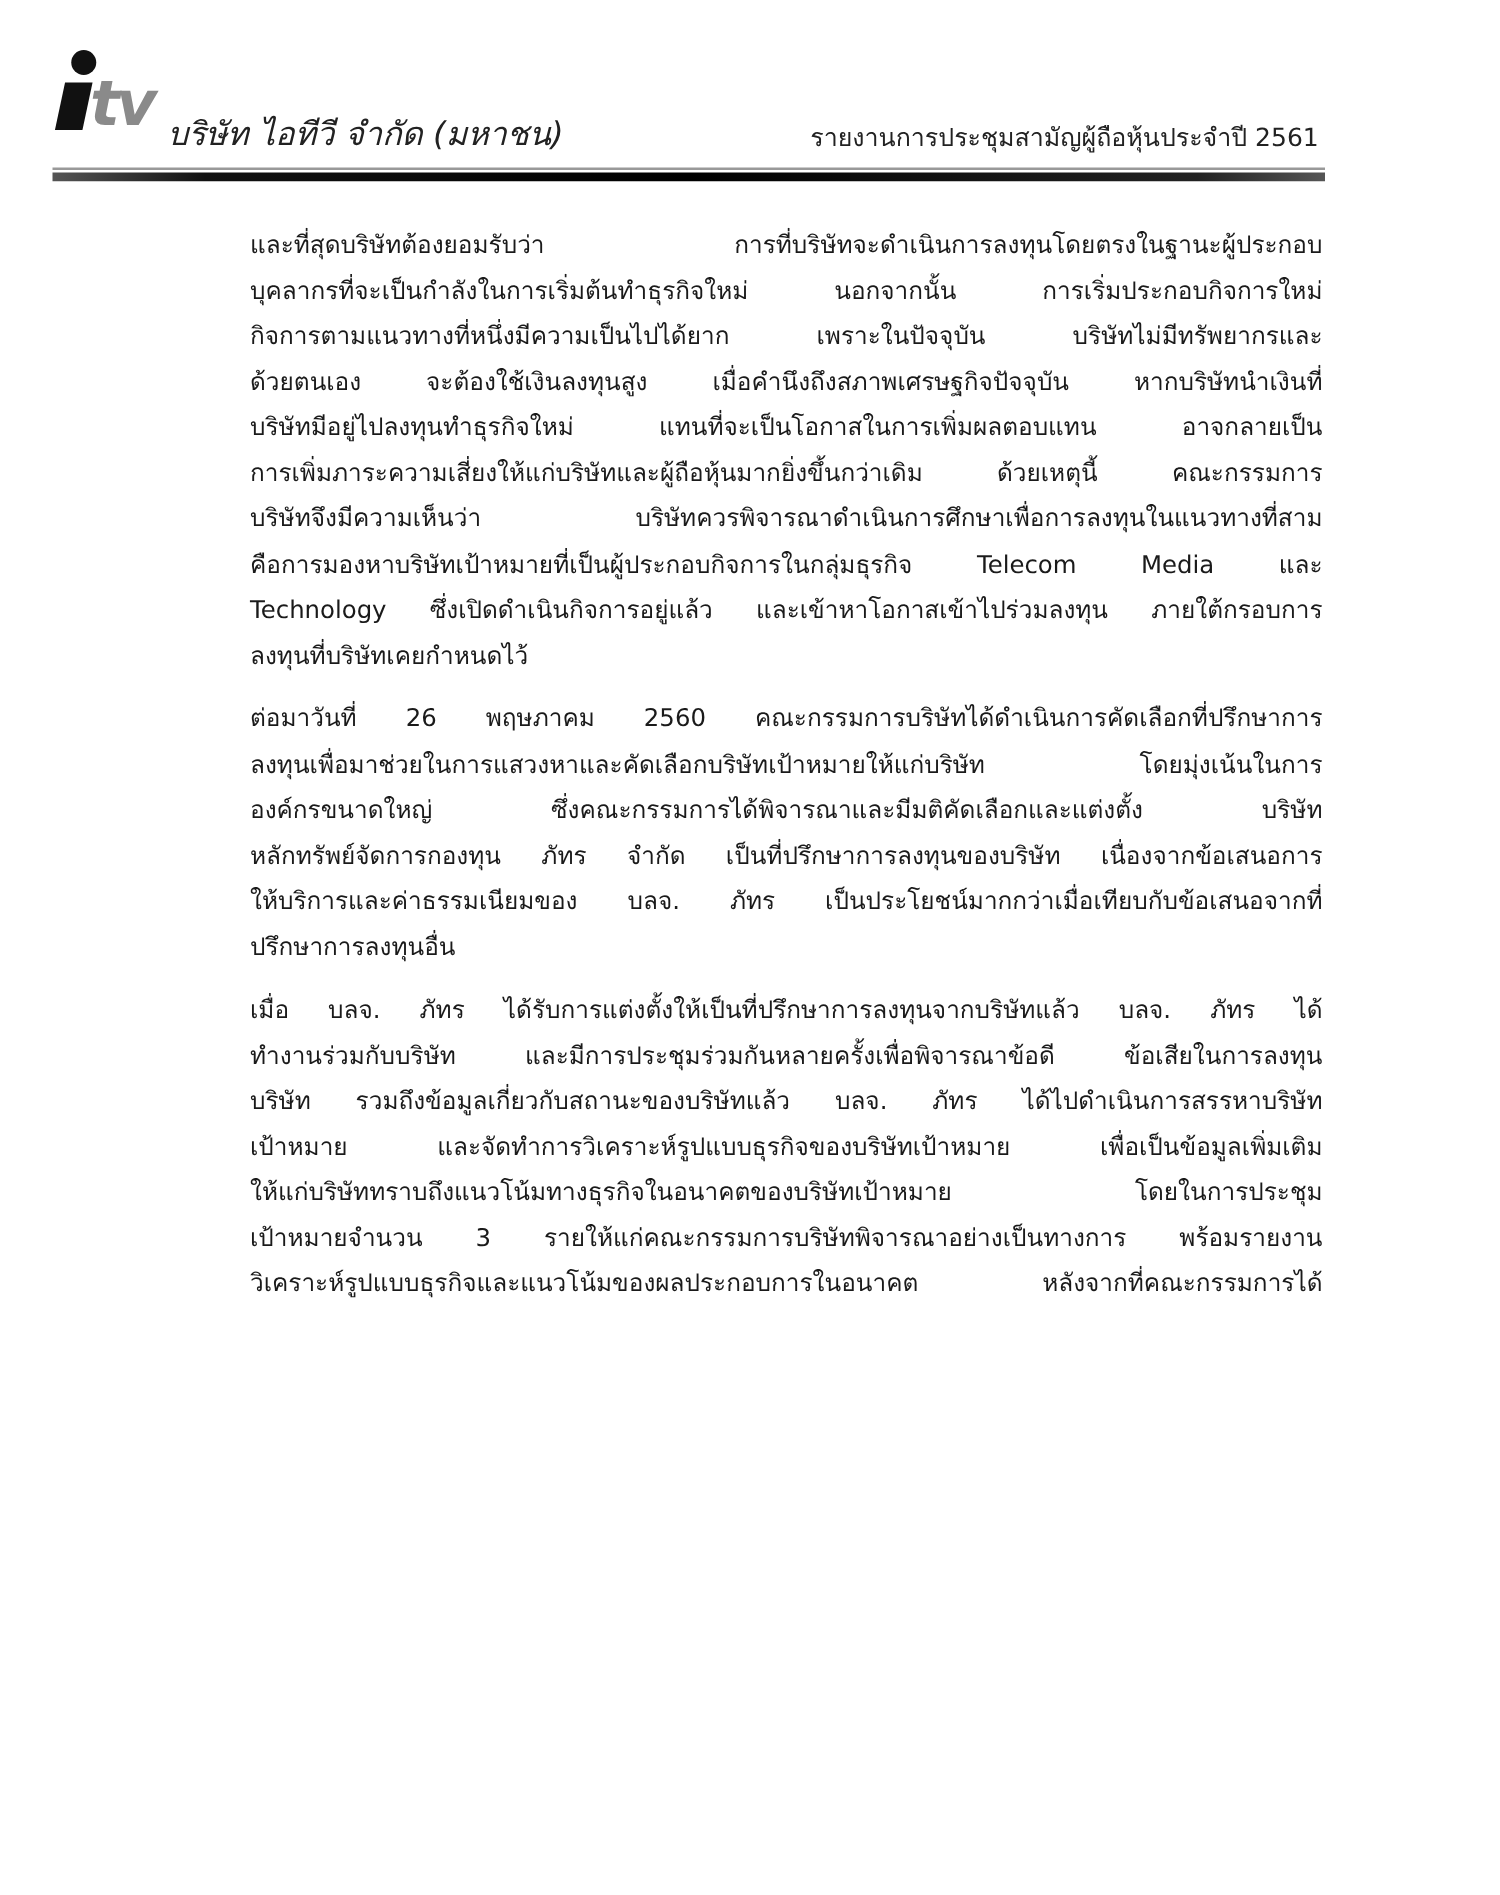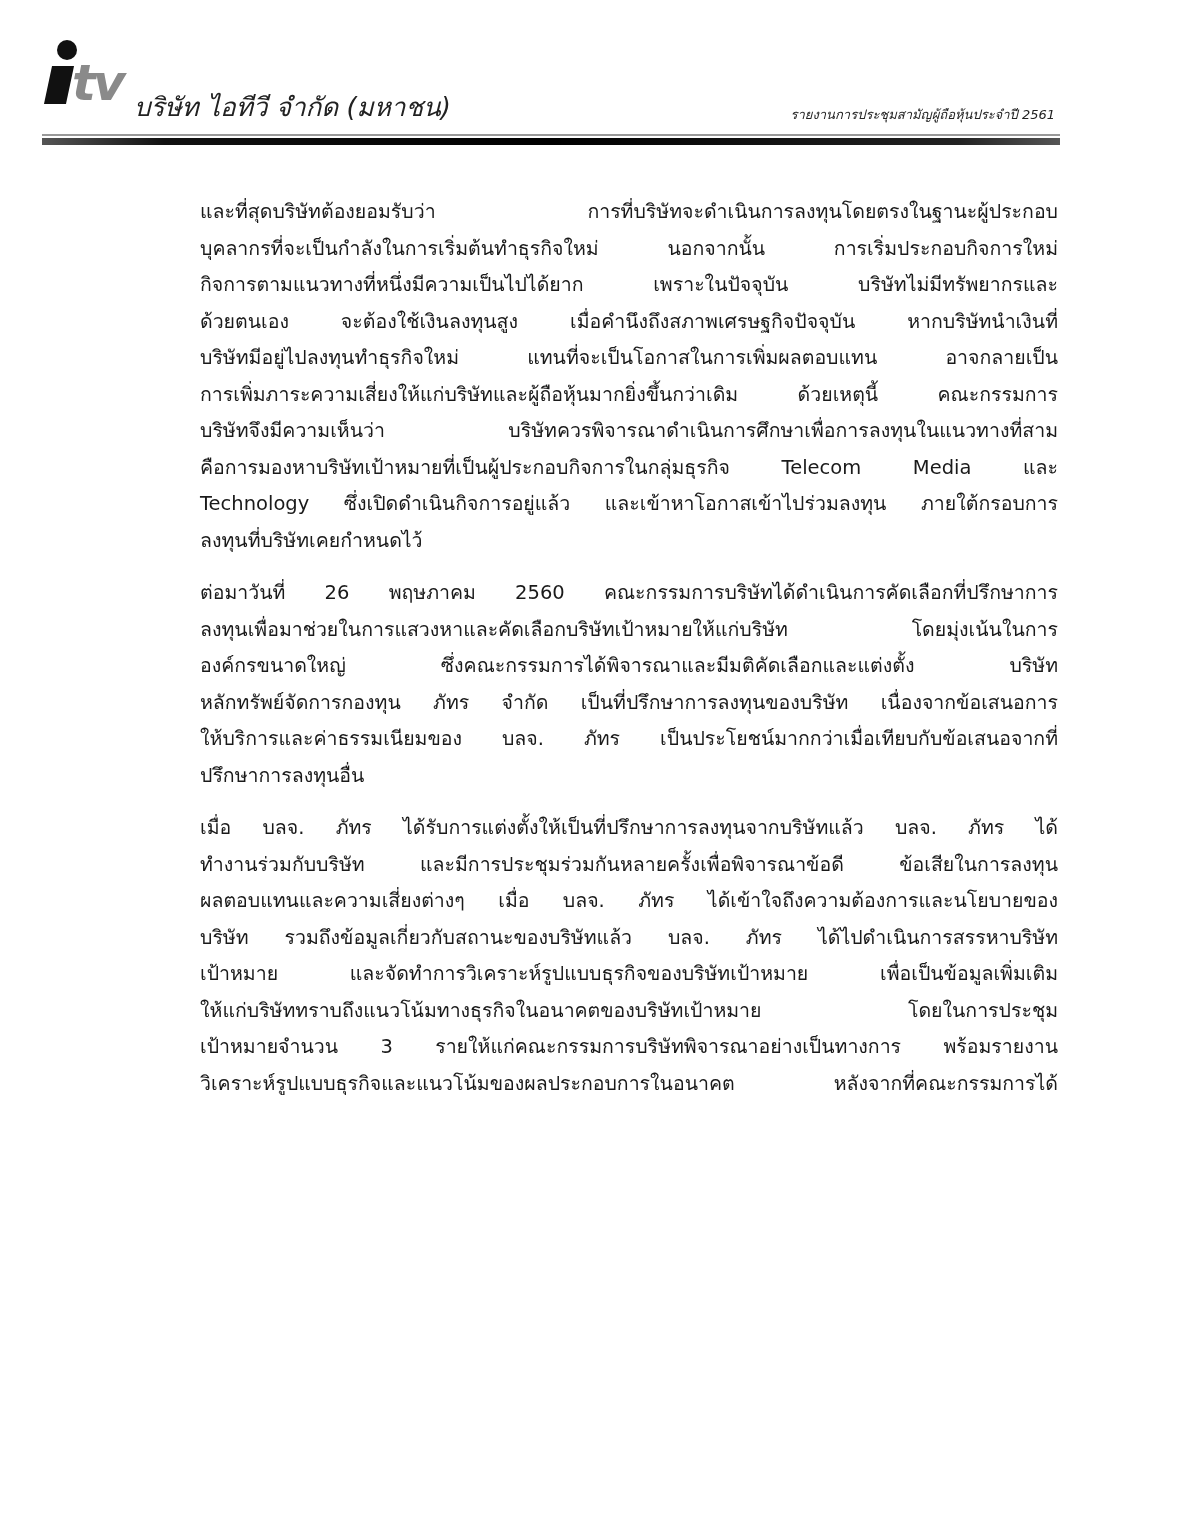--- a/index.html
+++ b/index.html
@@ -12,7 +12,7 @@
   .logo .tv { position: absolute; left: 32px; top: 22px; font-family: "DejaVu Sans", sans-serif; font-weight: bold;
               font-style: italic; font-size: 50px; line-height: 50px; color: #8a8a8a; letter-spacing: -3px; }
   .company { position: absolute; left: 94px; top: 50px; font-size: 26px; font-style: italic; color: #222; }
-  .report-title { position: absolute; right: 0; top: 68px; font-size: 13px; font-style: italic; color: #222; }
+  .report-title { position: absolute; right: 0; top: 58px; font-size: 20px; color: #222; }
   .rule { position: absolute; left: 42px; top: 138px; width: 1018px; height: 7px;
           background: linear-gradient(90deg, #555 0%, #111 12%, #000 50%, #222 90%, #555 100%); }
   .rule-thin { position: absolute; left: 42px; top: 134px; width: 1018px; height: 2px; background: #999; }

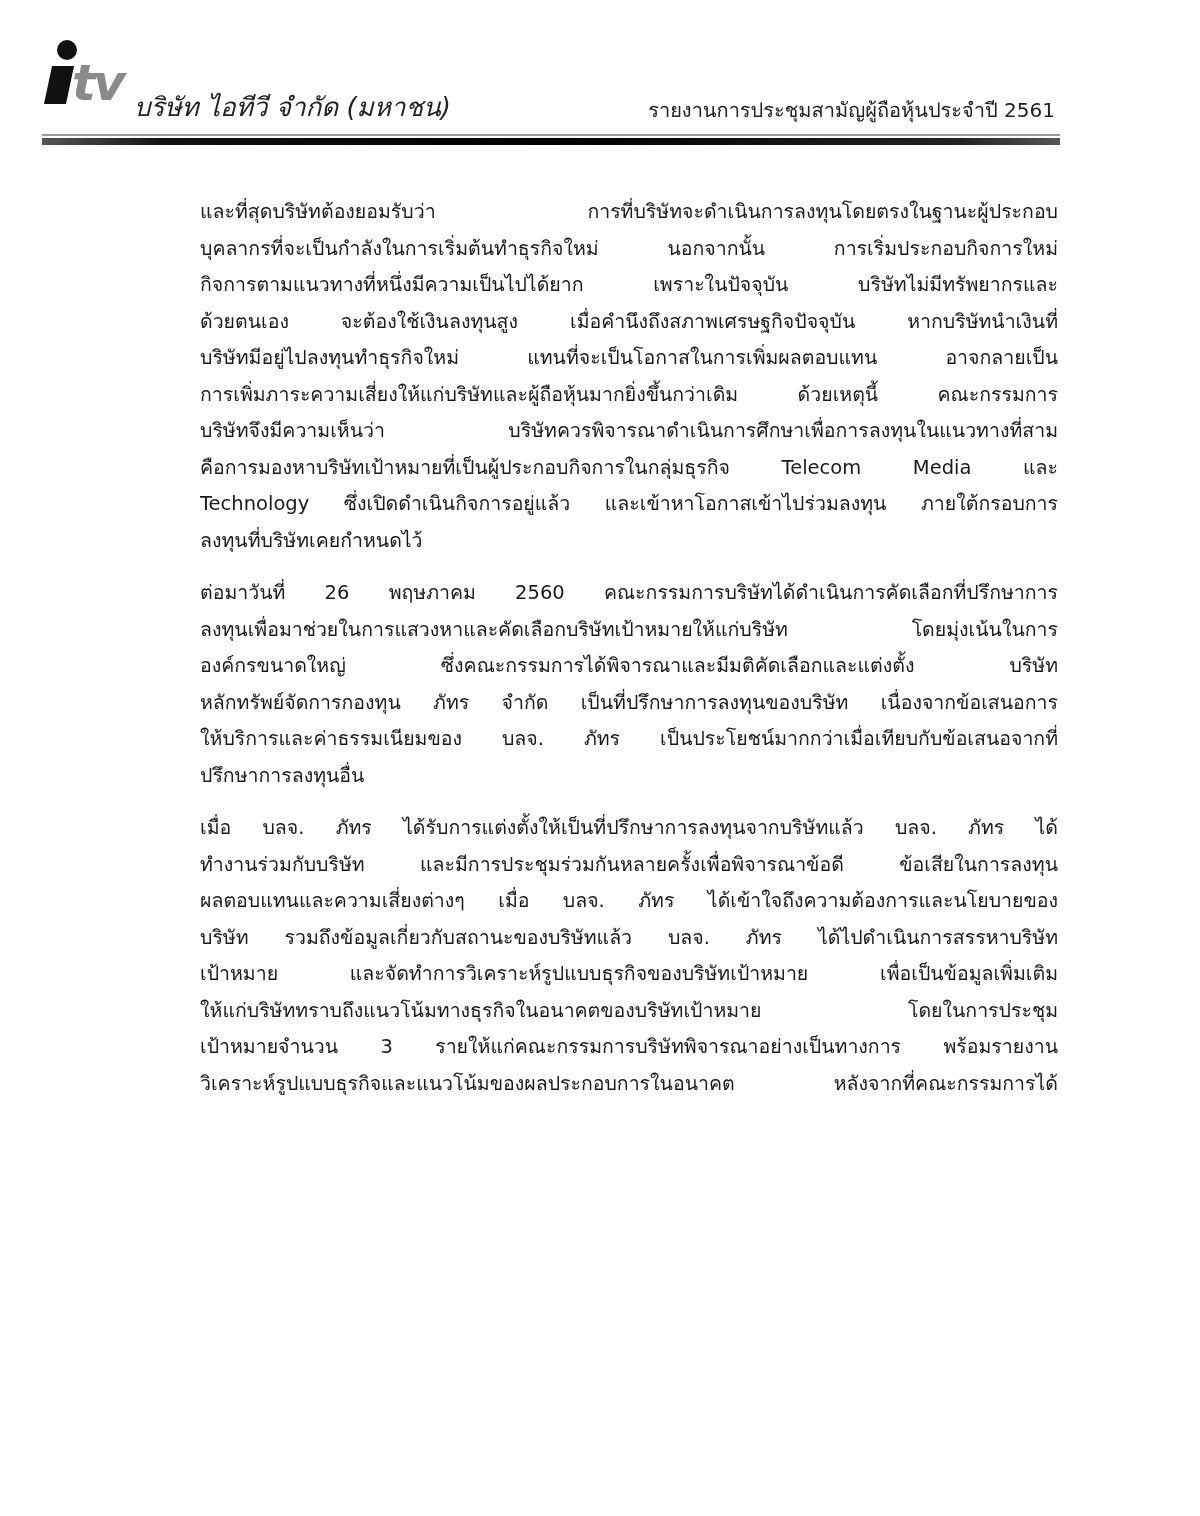--- a/index.html
+++ b/index.html
@@ -18,7 +18,7 @@
   .rule-thin { position: absolute; left: 42px; top: 134px; width: 1018px; height: 2px; background: #999; }
   .content { position: absolute; left: 200px; top: 178px; width: 858px; font-size: 19.5px; line-height: 36.5px;
              color: #1a1a1a; }
-  .para { margin: 16px 0 14px 0; text-align: justify; }
+  .para { margin: 0 0 14px 0; text-align: justify; }
   .line { display: block; white-space: nowrap; text-align-last: justify; text-align: justify; }
   .line.last { text-align-last: left; }
   .u { text-underline-offset: 3px; }

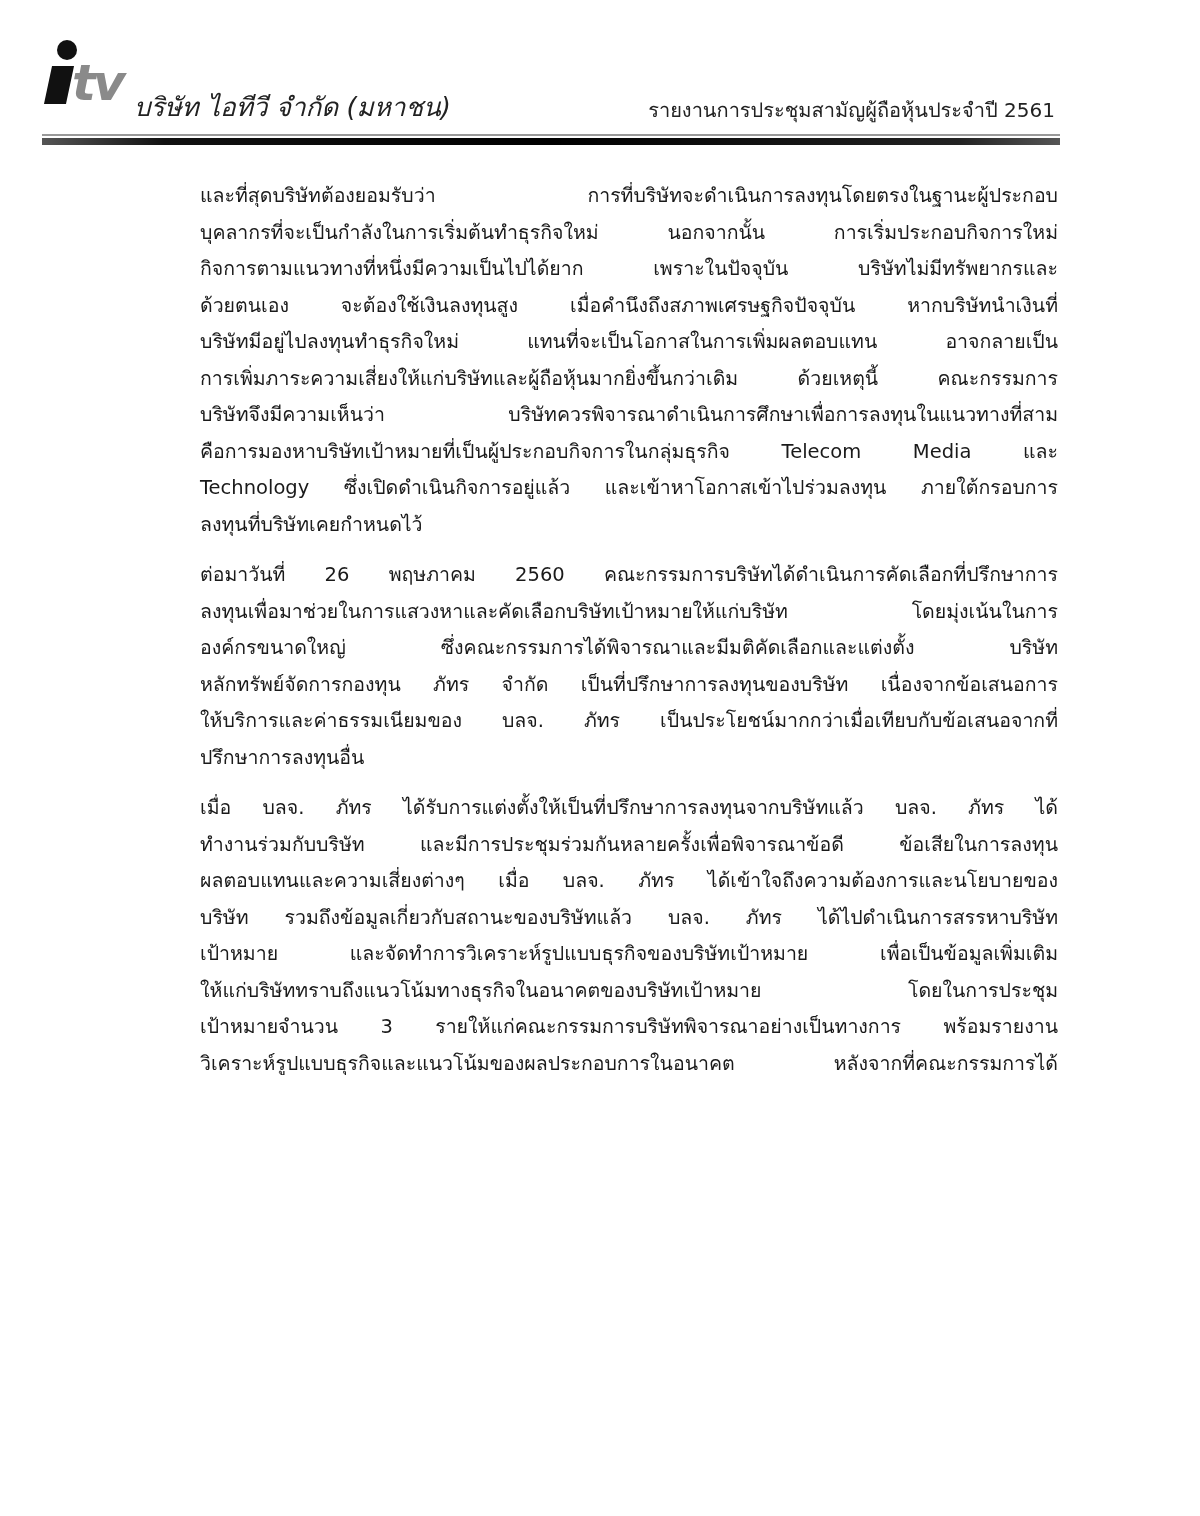--- a/index.html
+++ b/index.html
@@ -64,7 +64,6 @@
   <div class="para">
     <span class="line"><span>เมื่อ บลจ. ภัทร ได้รับการแต่งตั้งให้เป็นที่ปรึกษาการลงทุนจากบริษัทแล้ว บลจ. ภัทร ได้</span></span>
     <span class="line"><span>ทำงานร่วมกับบริษัท และมีการประชุมร่วมกันหลายครั้งเพื่อพิจารณาข้อดี ข้อเสียในการลงทุน</span></span>
-    <span class="line"><span>ผลตอบแทนและความเสี่ยงต่างๆ เมื่อ บลจ. ภัทร ได้เข้าใจถึงความต้องการและนโยบายของ</span></span>
     <span class="line"><span>บริษัท รวมถึงข้อมูลเกี่ยวกับสถานะของบริษัทแล้ว  บลจ. ภัทร ได้ไปดำเนินการสรรหาบริษัท</span></span>
     <span class="line"><span>เป้าหมาย และจัดทำการวิเคราะห์รูปแบบธุรกิจของบริษัทเป้าหมาย เพื่อเป็นข้อมูลเพิ่มเติม</span></span>
     <span class="line"><span>ให้แก่บริษัททราบถึงแนวโน้มทางธุรกิจในอนาคตของบริษัทเป้าหมาย โดยในการประชุม</span></span>

